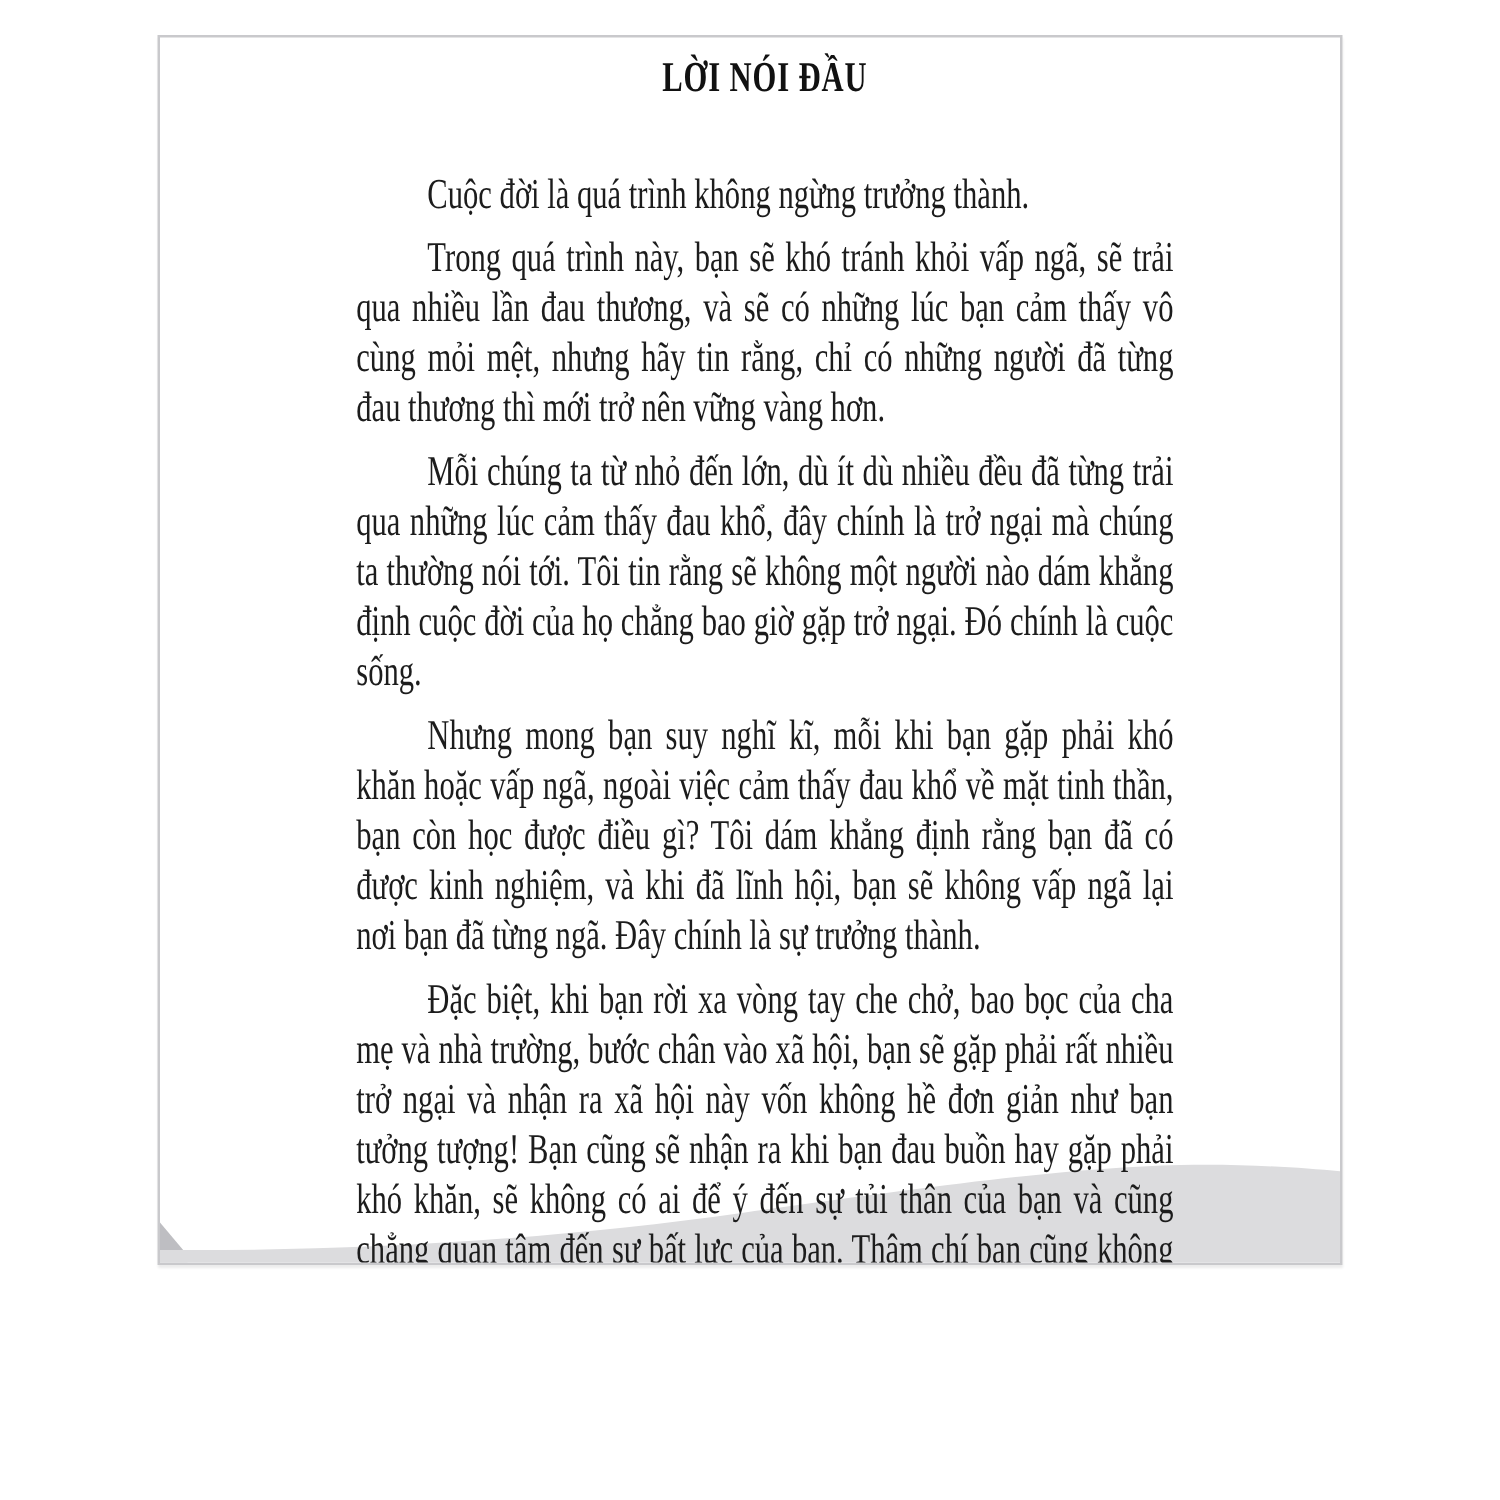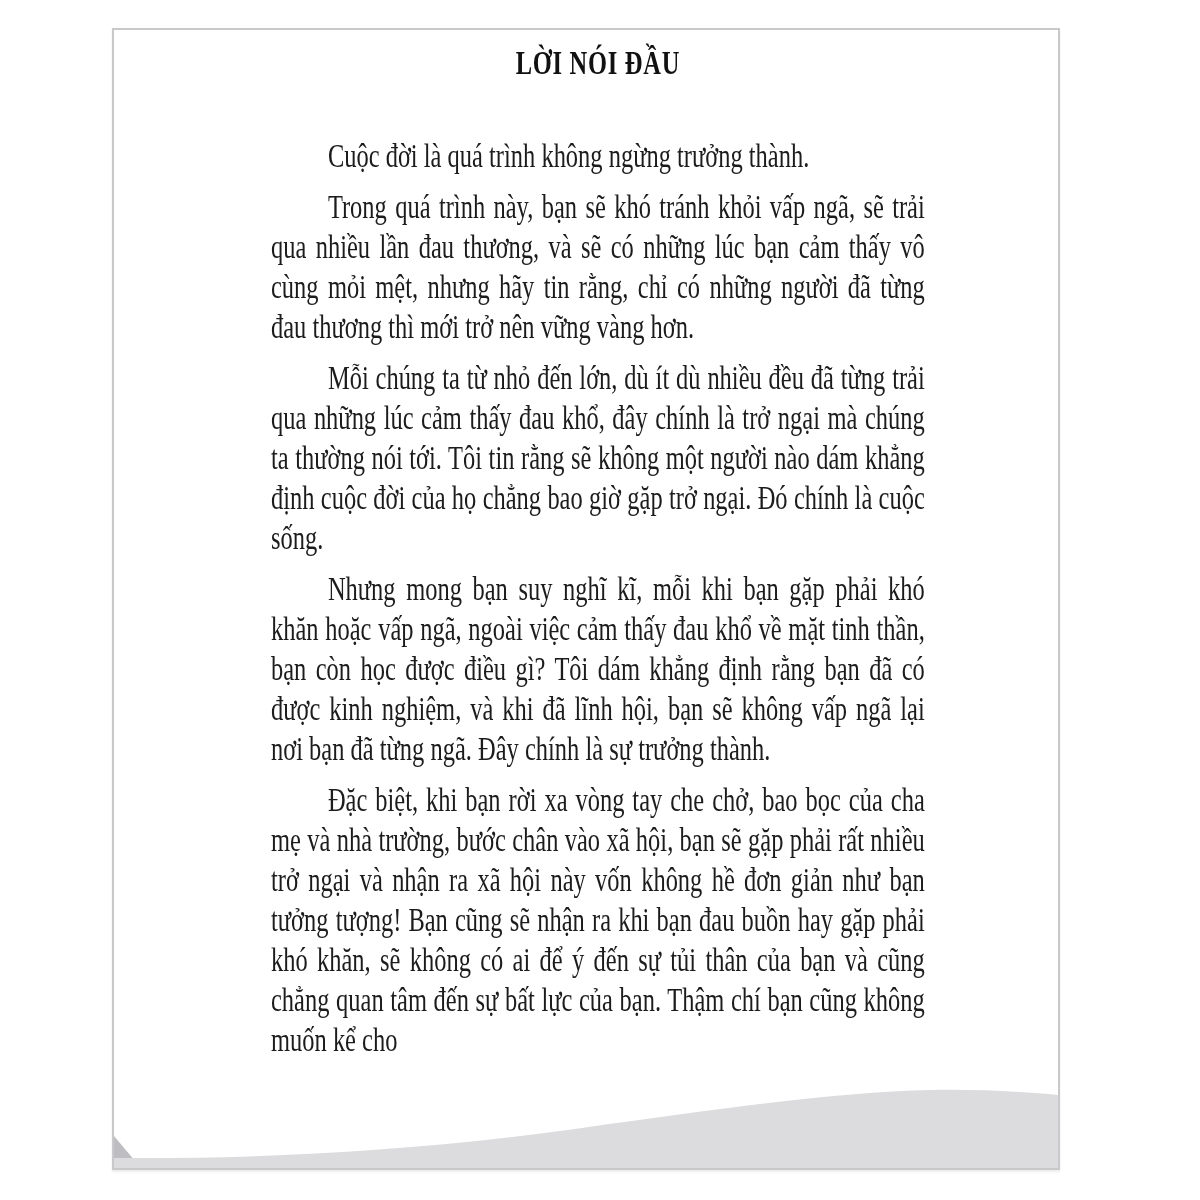--- a/index.html
+++ b/index.html
@@ -18,10 +18,10 @@
   }
   .page {
     position: absolute;
-    left: 112px;
+    left: 126px;
     top: 28px;
     width: 948px;
-    height: 1142px;
+    height: 984px;
     background: #ffffff;
     border: 2px solid #c9c9cc;
     box-shadow: 0 2px 2px rgba(0,0,0,0.08);

